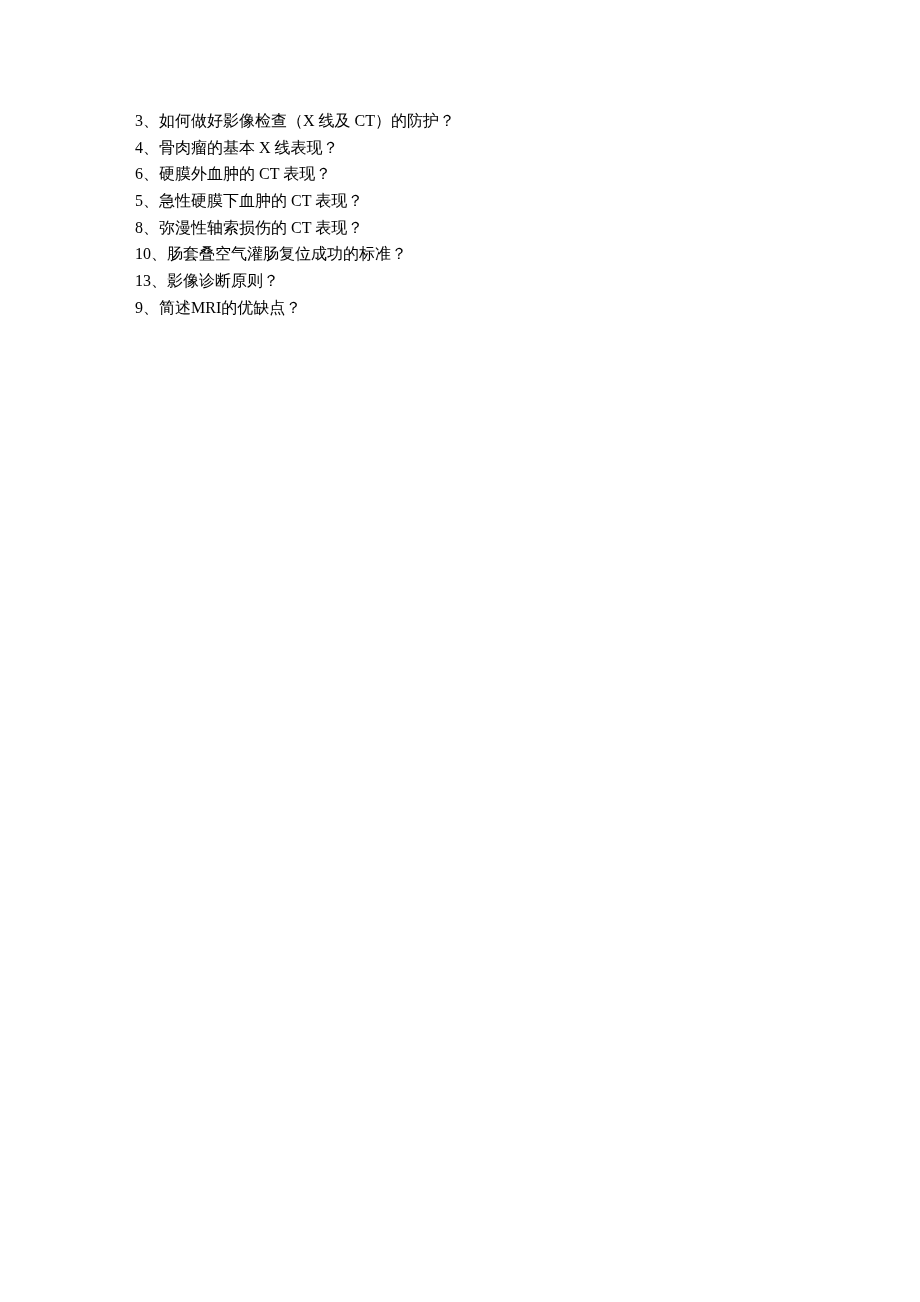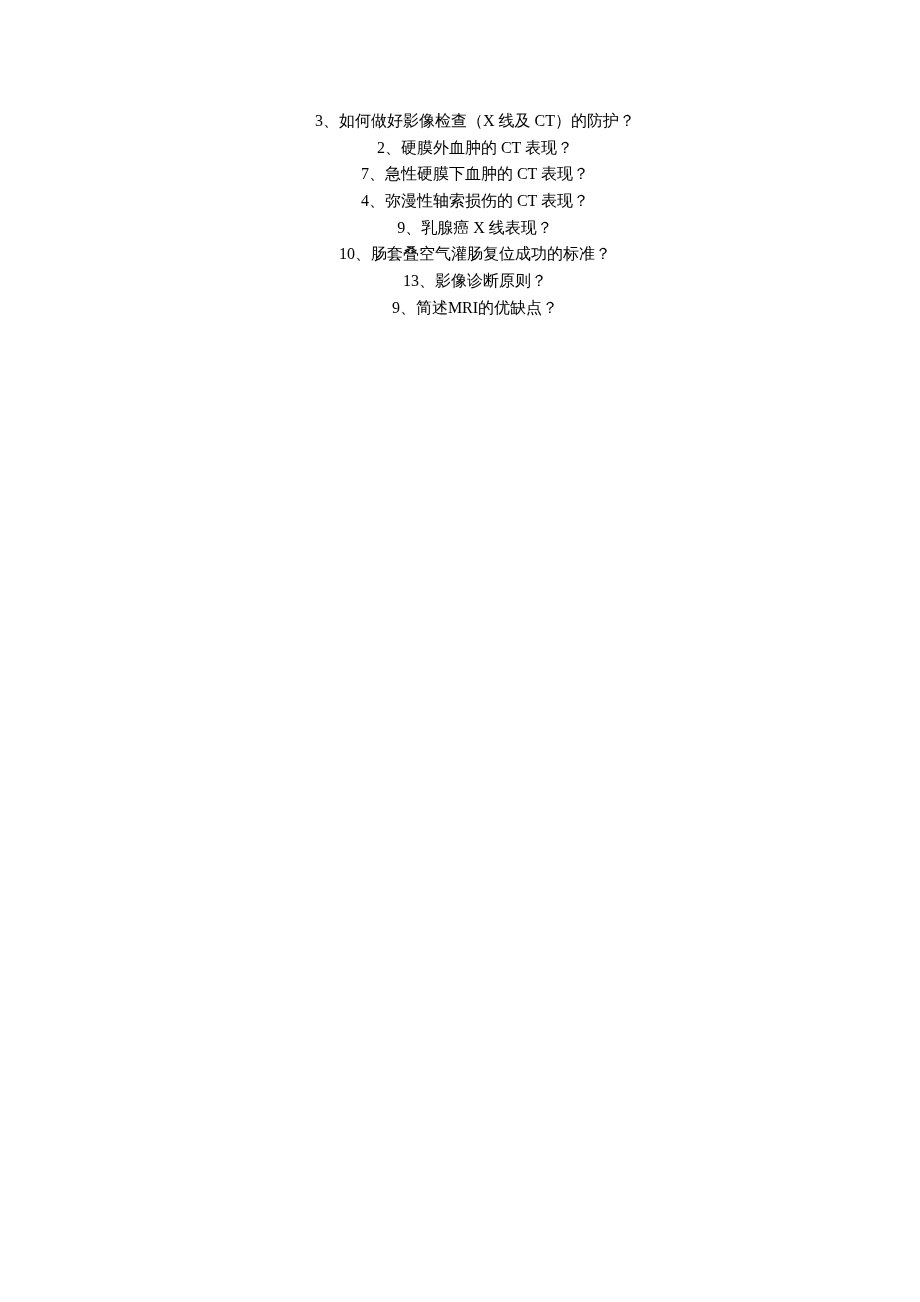--- a/index.html
+++ b/index.html
@@ -18,7 +18,6 @@
     font-size: 16px;
     color: #000000;
     line-height: 1.5;
-    text-align: center;
   }
   .content {
     position: absolute;

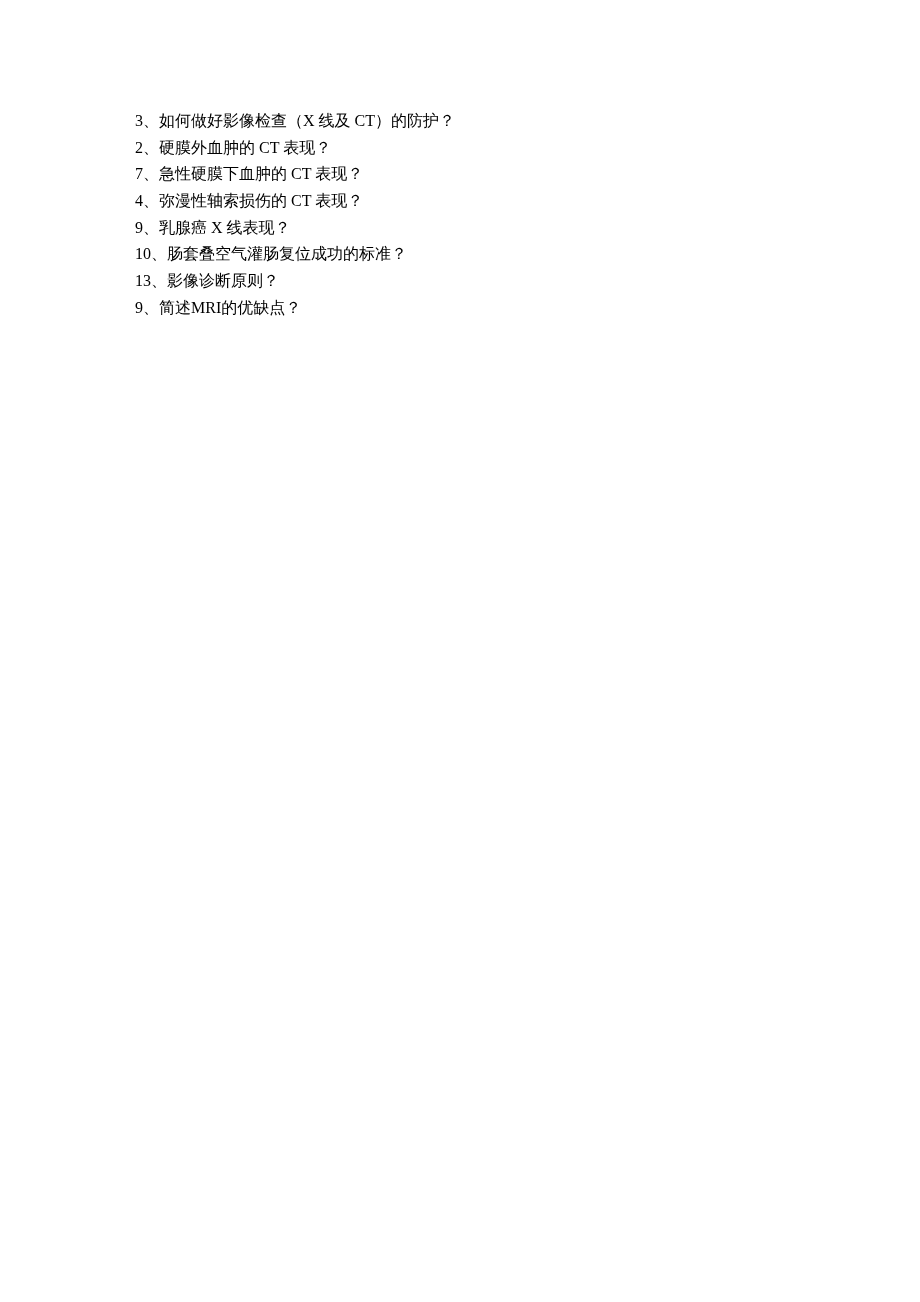--- a/index.html
+++ b/index.html
@@ -37,6 +37,7 @@
 <div class="page">
   <div class="content">
     <div class="line">3、如何做好影像检查（X 线及 CT）的防护？</div>
+    <div class="line">4、骨肉瘤的基本 X 线表现？</div>
     <div class="line">2、硬膜外血肿的 CT 表现？</div>
     <div class="line">7、急性硬膜下血肿的 CT 表现？</div>
     <div class="line">4、弥漫性轴索损伤的 CT 表现？</div>

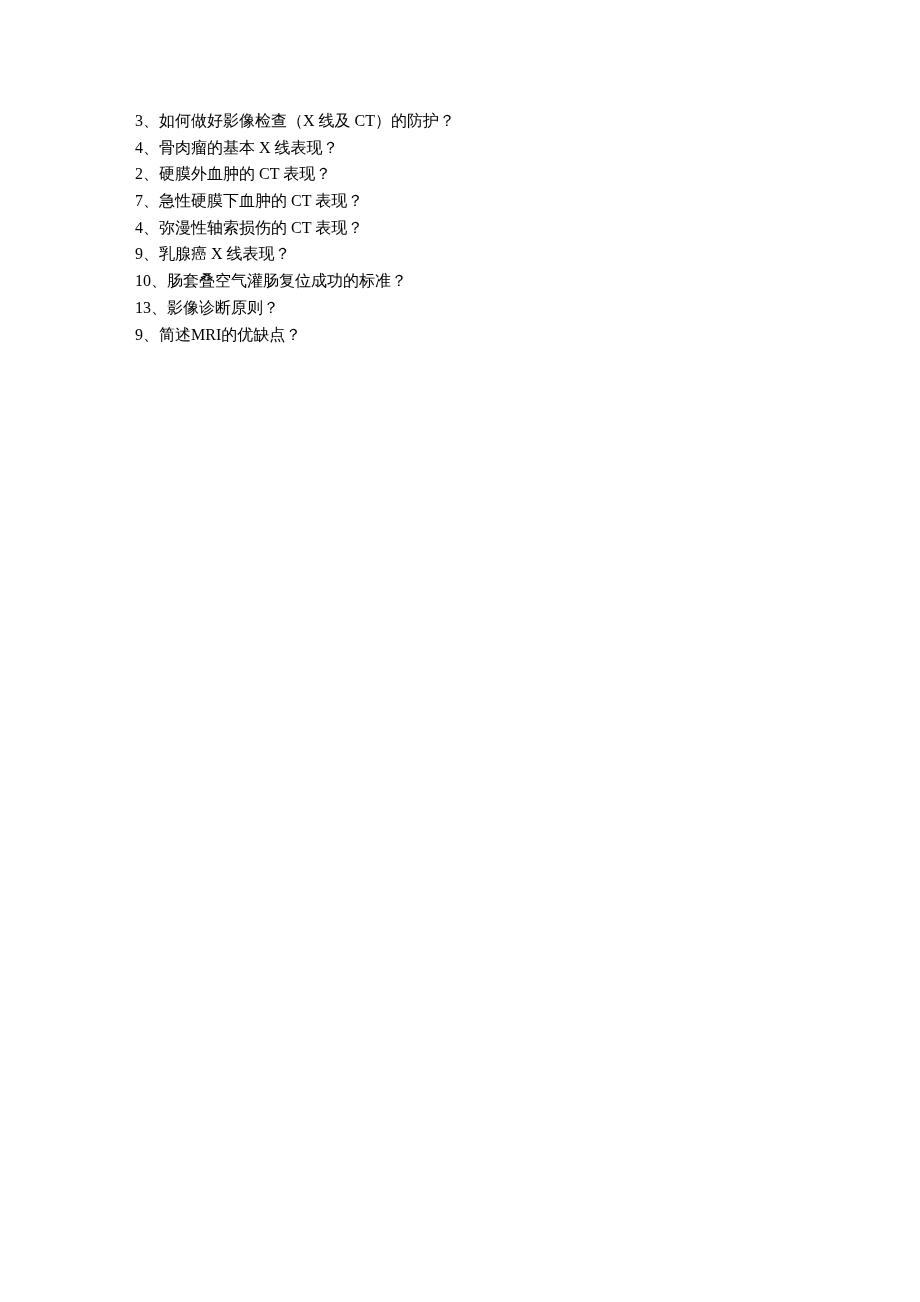--- a/index.html
+++ b/index.html
@@ -38,7 +38,7 @@
   <div class="content">
     <div class="line">3、如何做好影像检查（X 线及 CT）的防护？</div>
     <div class="line">4、骨肉瘤的基本 X 线表现？</div>
-    <div class="line">2、硬膜外血肿的 CT 表现？</div>
+    <div class="line">6、硬膜外血肿的 CT 表现？</div>
     <div class="line">7、急性硬膜下血肿的 CT 表现？</div>
     <div class="line">4、弥漫性轴索损伤的 CT 表现？</div>
     <div class="line">9、乳腺癌  X  线表现？</div>

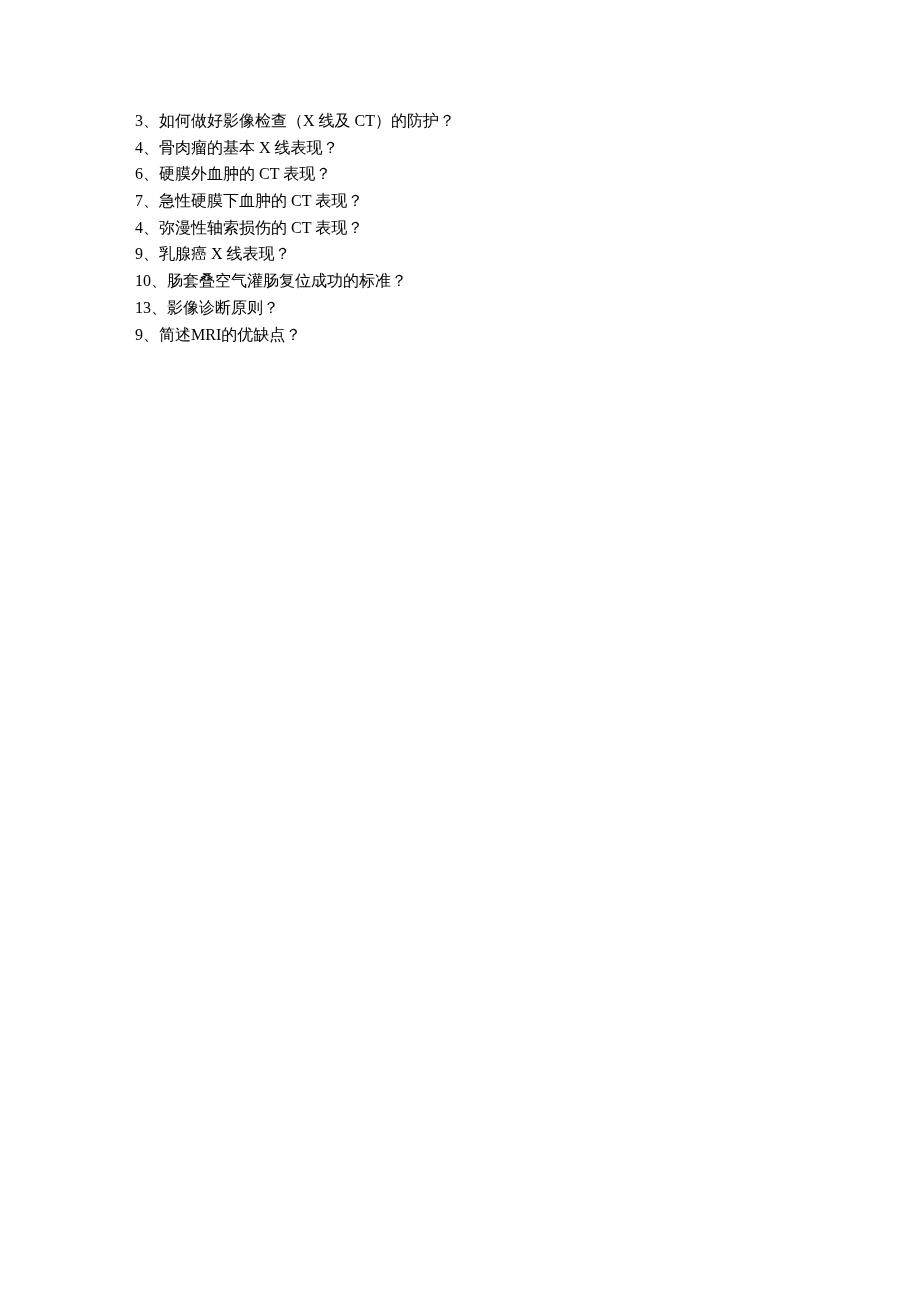--- a/index.html
+++ b/index.html
@@ -39,7 +39,7 @@
     <div class="line">3、如何做好影像检查（X 线及 CT）的防护？</div>
     <div class="line">4、骨肉瘤的基本 X 线表现？</div>
     <div class="line">6、硬膜外血肿的 CT 表现？</div>
-    <div class="line">7、急性硬膜下血肿的 CT 表现？</div>
+    <div class="line">5、急性硬膜下血肿的 CT 表现？</div>
     <div class="line">4、弥漫性轴索损伤的 CT 表现？</div>
     <div class="line">9、乳腺癌  X  线表现？</div>
     <div class="line">10、肠套叠空气灌肠复位成功的标准？</div>

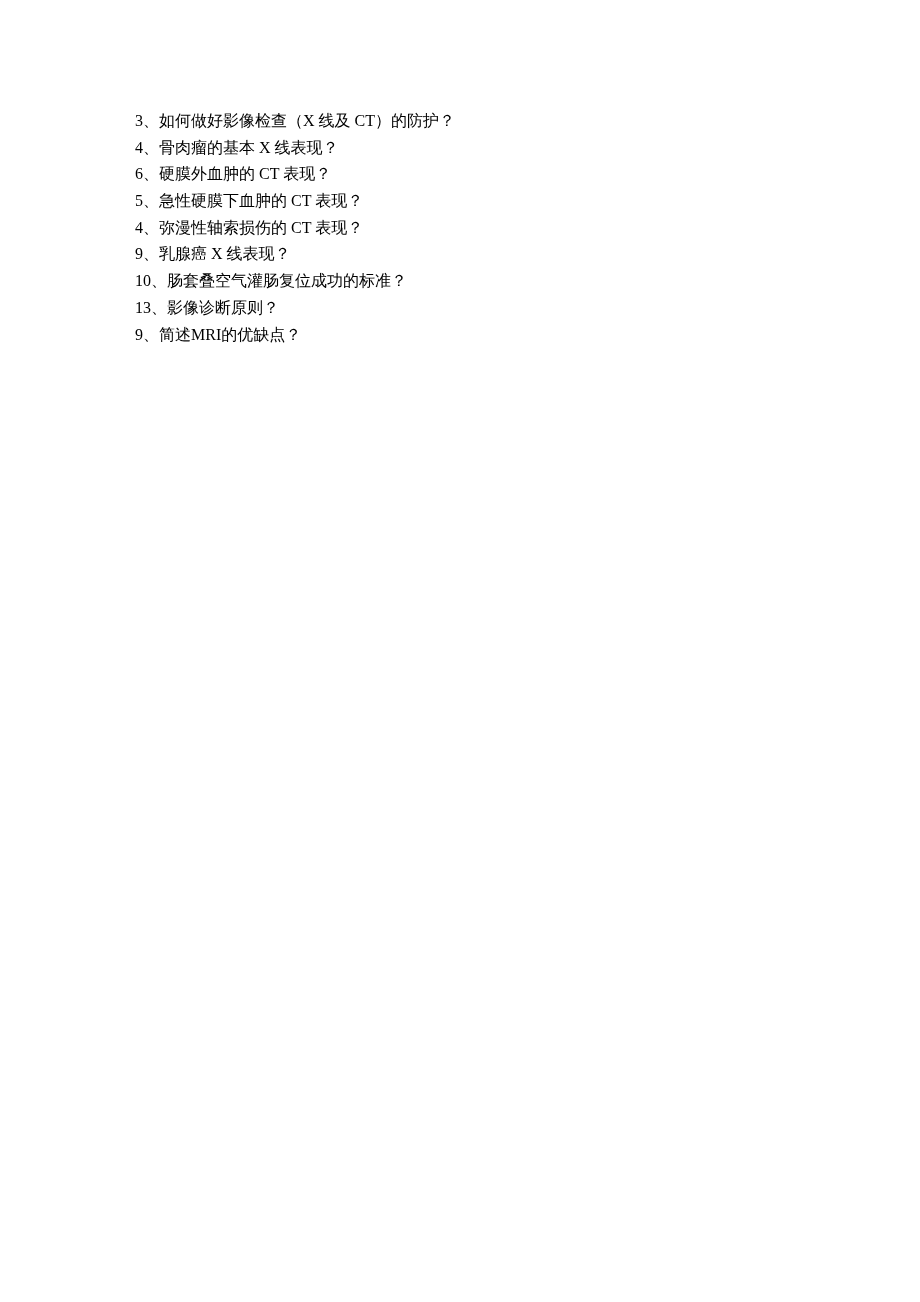--- a/index.html
+++ b/index.html
@@ -40,7 +40,7 @@
     <div class="line">4、骨肉瘤的基本 X 线表现？</div>
     <div class="line">6、硬膜外血肿的 CT 表现？</div>
     <div class="line">5、急性硬膜下血肿的 CT 表现？</div>
-    <div class="line">4、弥漫性轴索损伤的 CT 表现？</div>
+    <div class="line">8、弥漫性轴索损伤的 CT 表现？</div>
     <div class="line">9、乳腺癌  X  线表现？</div>
     <div class="line">10、肠套叠空气灌肠复位成功的标准？</div>
     <div class="line">13、影像诊断原则？</div>

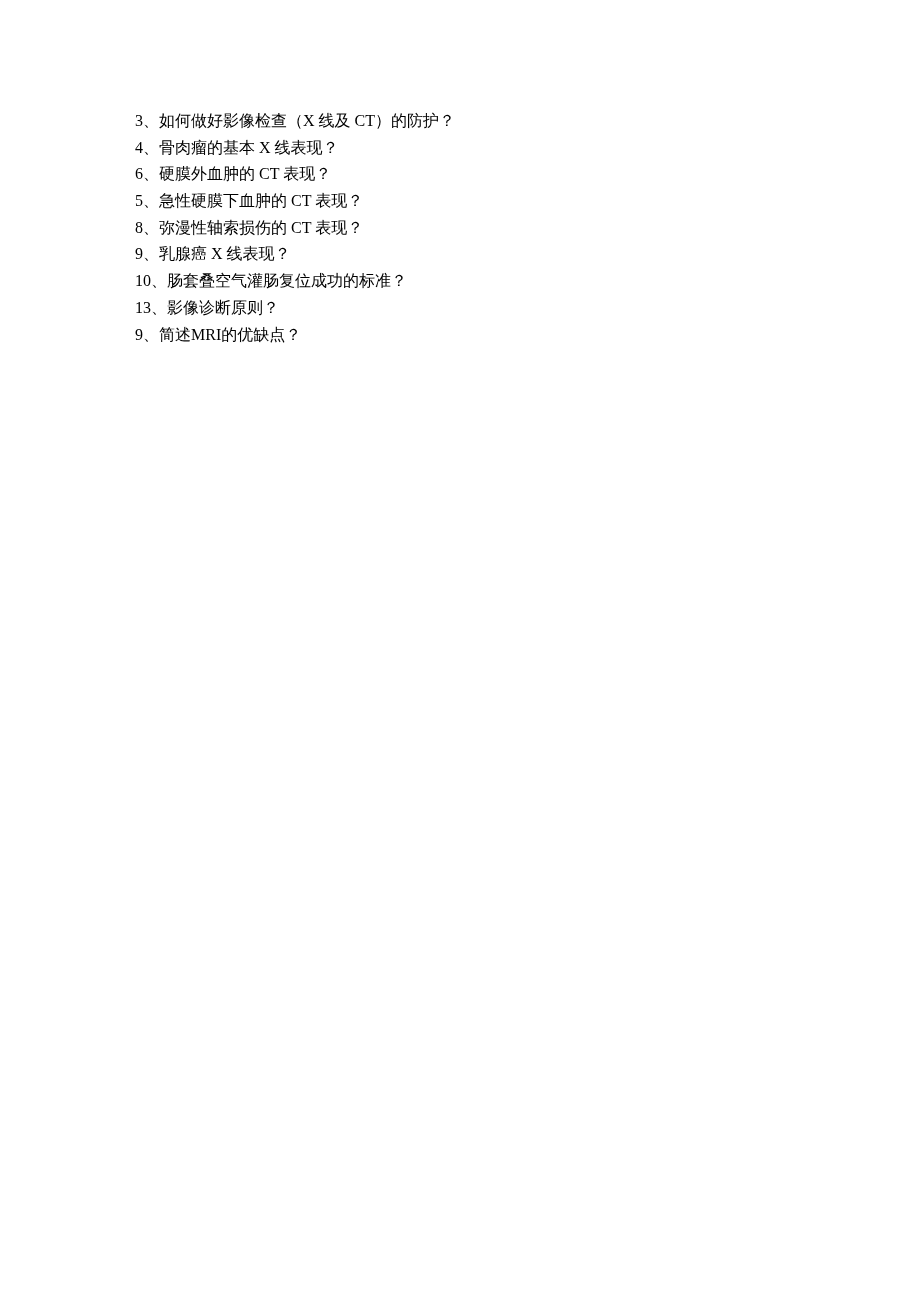--- a/index.html
+++ b/index.html
@@ -41,7 +41,6 @@
     <div class="line">6、硬膜外血肿的 CT 表现？</div>
     <div class="line">5、急性硬膜下血肿的 CT 表现？</div>
     <div class="line">8、弥漫性轴索损伤的 CT 表现？</div>
-    <div class="line">9、乳腺癌  X  线表现？</div>
     <div class="line">10、肠套叠空气灌肠复位成功的标准？</div>
     <div class="line">13、影像诊断原则？</div>
     <div class="line">9、简述MRI的优缺点？</div>

